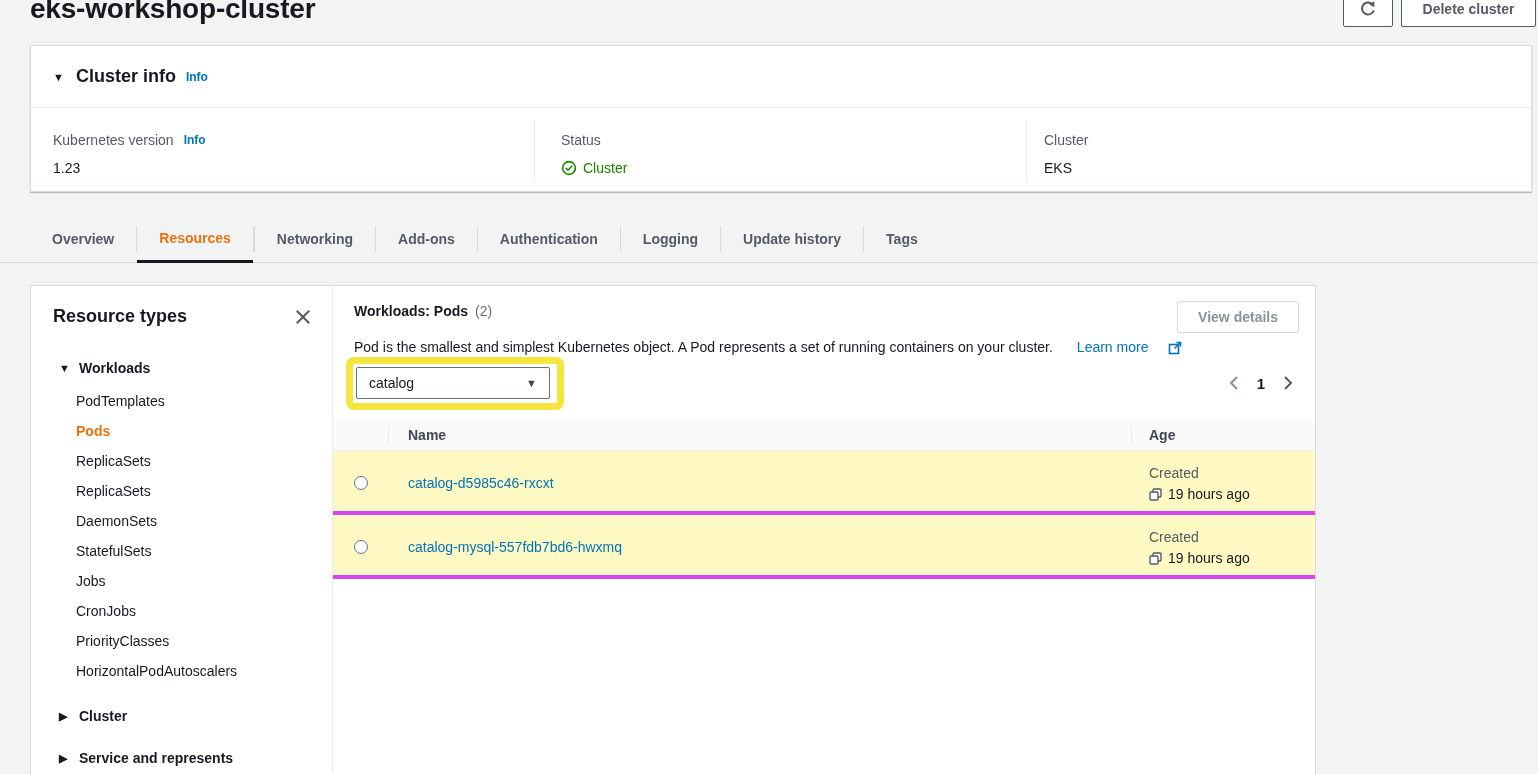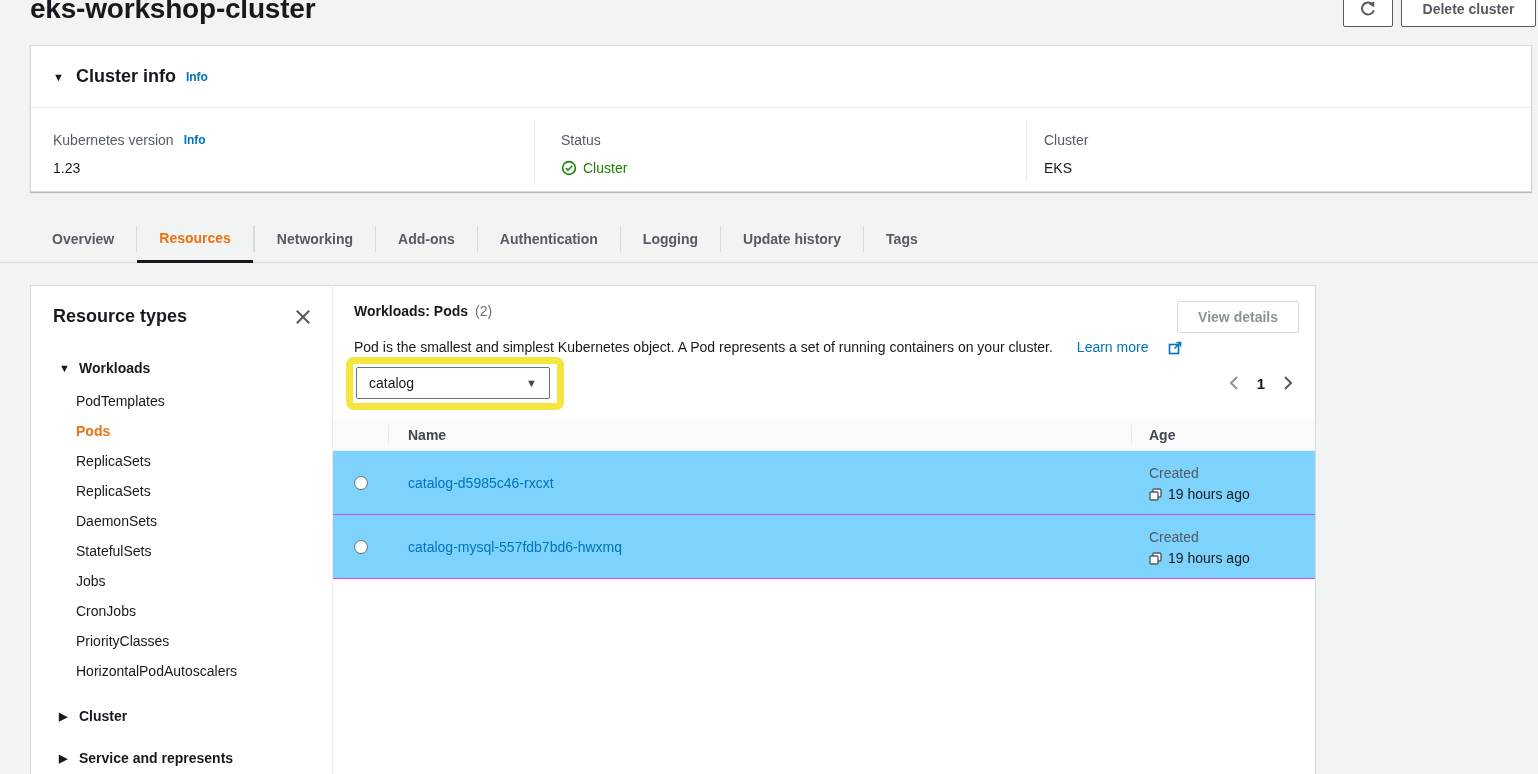--- a/index.html
+++ b/index.html
@@ -132,7 +132,7 @@
   .th-div { position:absolute; top:6px; width:1px; height:20px; background:#eaeded; }
   .th-div-1 { left:55px; } .th-div-2 { left:798px; }
 
-  .tbl-row { position:absolute; left:0; right:0; height:64px; border-bottom:1px solid #d946ef; background:#7dd3fc; }
+  .tbl-row { position:absolute; left:0; right:0; height:64px; border-bottom:4px solid #d946ef; background:#fef9c3; }
   .row-1 { top:165px; } .row-2 { top:229px; }
   .radio {
     position:absolute; left:21px; top:25px; width:14px; height:14px;

